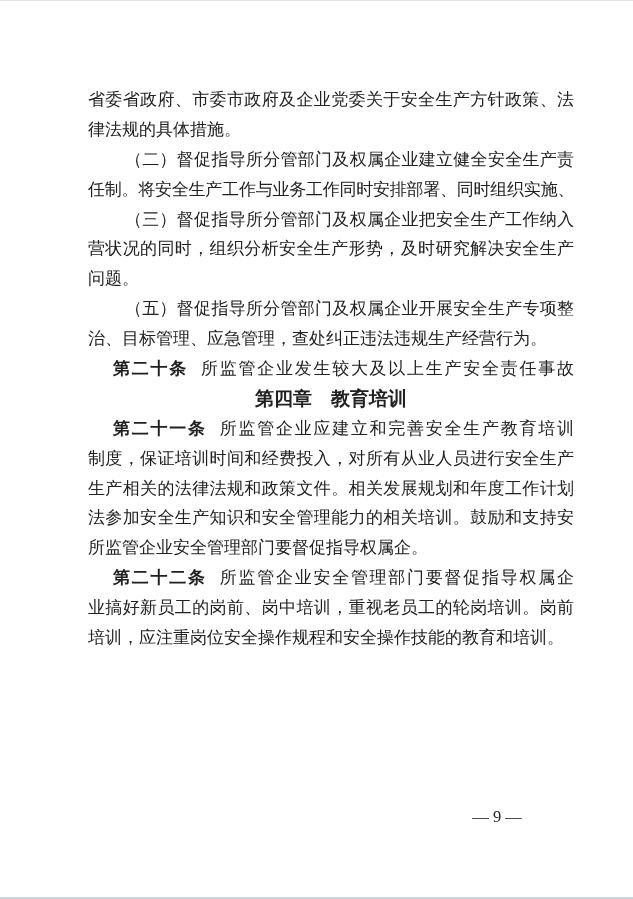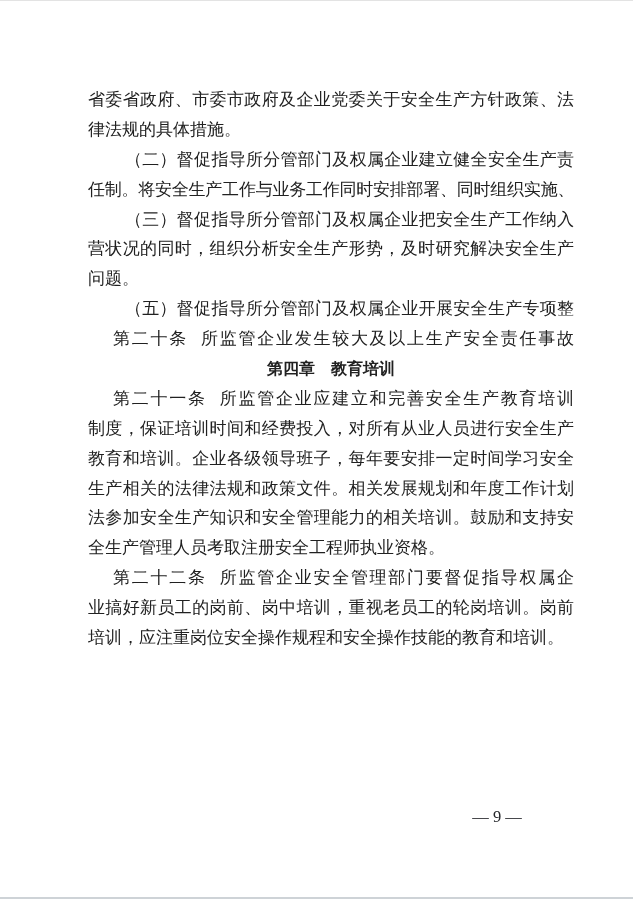--- a/index.html
+++ b/index.html
@@ -92,6 +92,7 @@
     <div class="doc-line last">问题。</div>
 
     <div class="doc-line fill indent">（五）督促指导所分管部门及权属企业开展安全生产专项整</div>
+    <div class="doc-line last">治、目标管理、应急管理，查处纠正违法违规生产经营行为。</div>
 
     <div class="doc-line fill indent-art">
       <span class="lead">第二十条</span><span>所监管企业发生较大及以上生产安全责任事故</span>

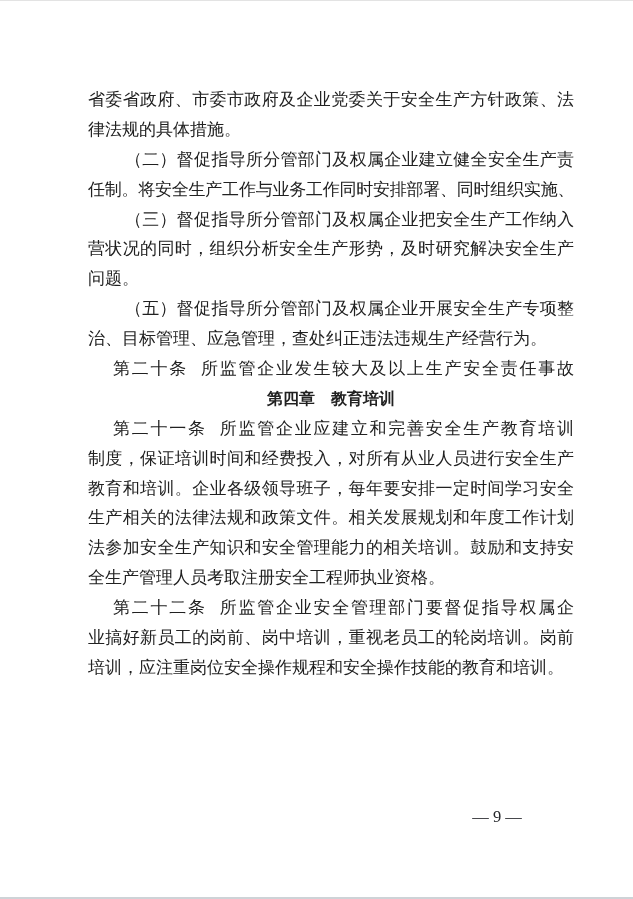--- a/index.html
+++ b/index.html
@@ -49,7 +49,7 @@
   .indent-art { padding-left: 25px; }
   .tight { letter-spacing: -0.4px; }
   .lead {
-    font-weight: 400;
+    font-weight: 700;
     margin-right: 13px;
   }
   .chapter-heading {

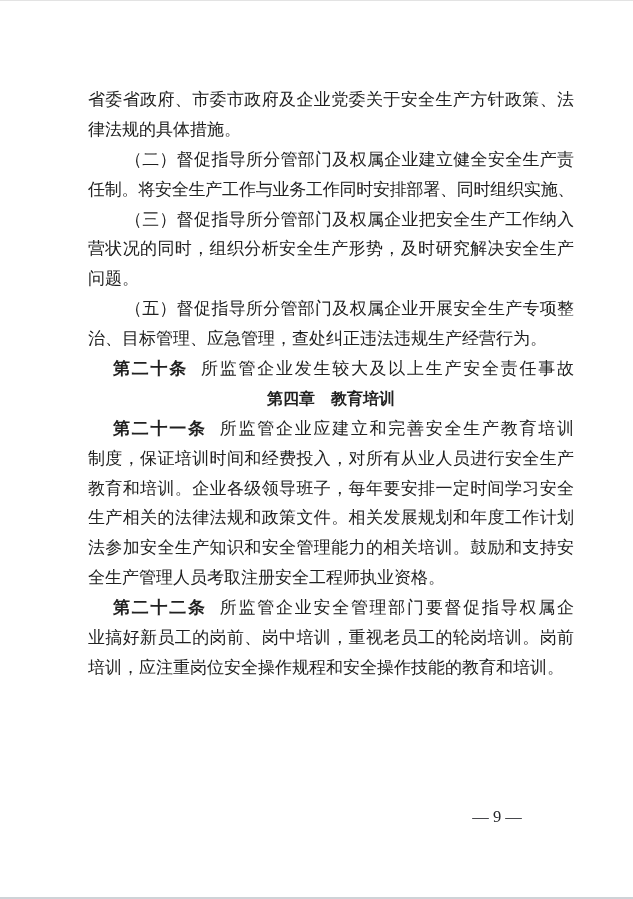--- a/index.html
+++ b/index.html
@@ -55,7 +55,7 @@
   .chapter-heading {
     height: 29.9px;
     line-height: 29.9px;
-    font-size: 16px;
+    font-size: 19px;
     font-weight: 700;
     text-align: center;
     text-align-last: center;

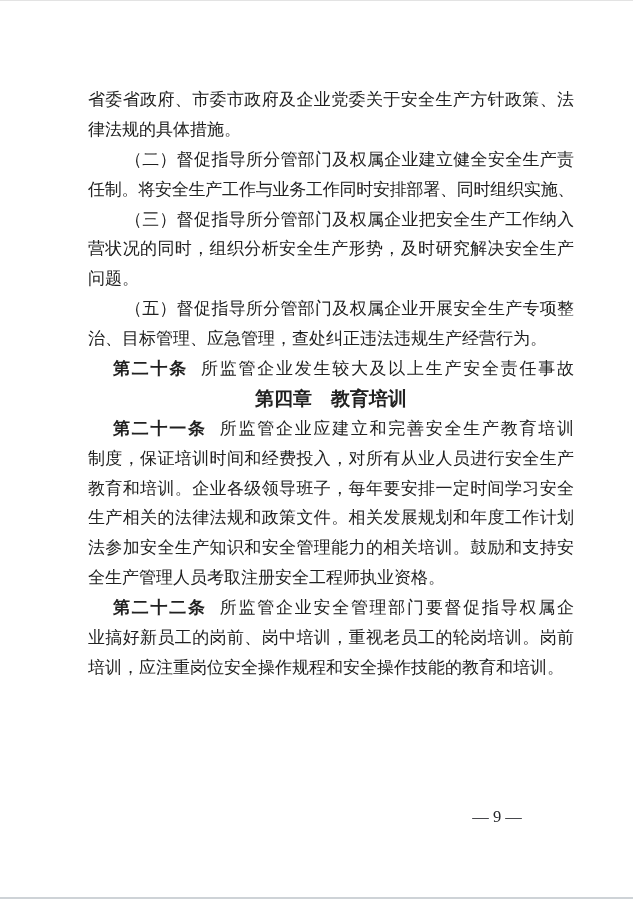--- a/index.html
+++ b/index.html
@@ -104,7 +104,6 @@
       <span class="lead">第二十一条</span><span>所监管企业应建立和完善安全生产教育培训</span>
     </div>
     <div class="doc-line fill">制度，保证培训时间和经费投入，对所有从业人员进行安全生产</div>
-    <div class="doc-line fill">教育和培训。企业各级领导班子，每年要安排一定时间学习安全</div>
     <div class="doc-line fill">生产相关的法律法规和政策文件。相关发展规划和年度工作计划</div>
     <div class="doc-line fill">法参加安全生产知识和安全管理能力的相关培训。鼓励和支持安</div>
     <div class="doc-line last">全生产管理人员考取注册安全工程师执业资格。</div>

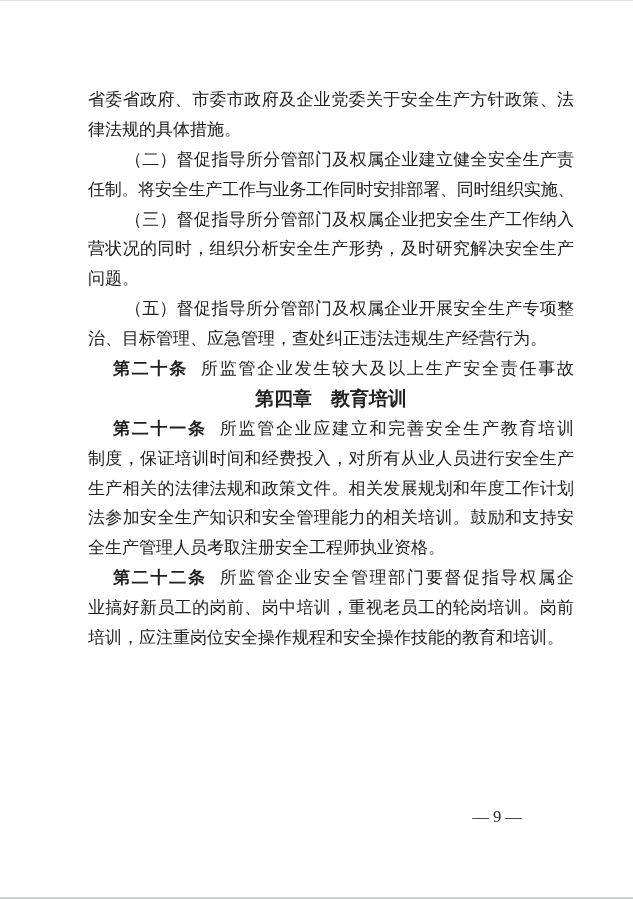--- a/index.html
+++ b/index.html
@@ -106,7 +106,7 @@
     <div class="doc-line fill">制度，保证培训时间和经费投入，对所有从业人员进行安全生产</div>
     <div class="doc-line fill">生产相关的法律法规和政策文件。相关发展规划和年度工作计划</div>
     <div class="doc-line fill">法参加安全生产知识和安全管理能力的相关培训。鼓励和支持安</div>
-    <div class="doc-line last">全生产管理人员考取注册安全工程师执业资格。</div>
+    <div class="doc-line last">所监管企业安全管理部门要督促指导权属企。</div>
 
     <div class="doc-line fill indent-art">
       <span class="lead">第二十二条</span><span>所监管企业安全管理部门要督促指导权属企</span>

